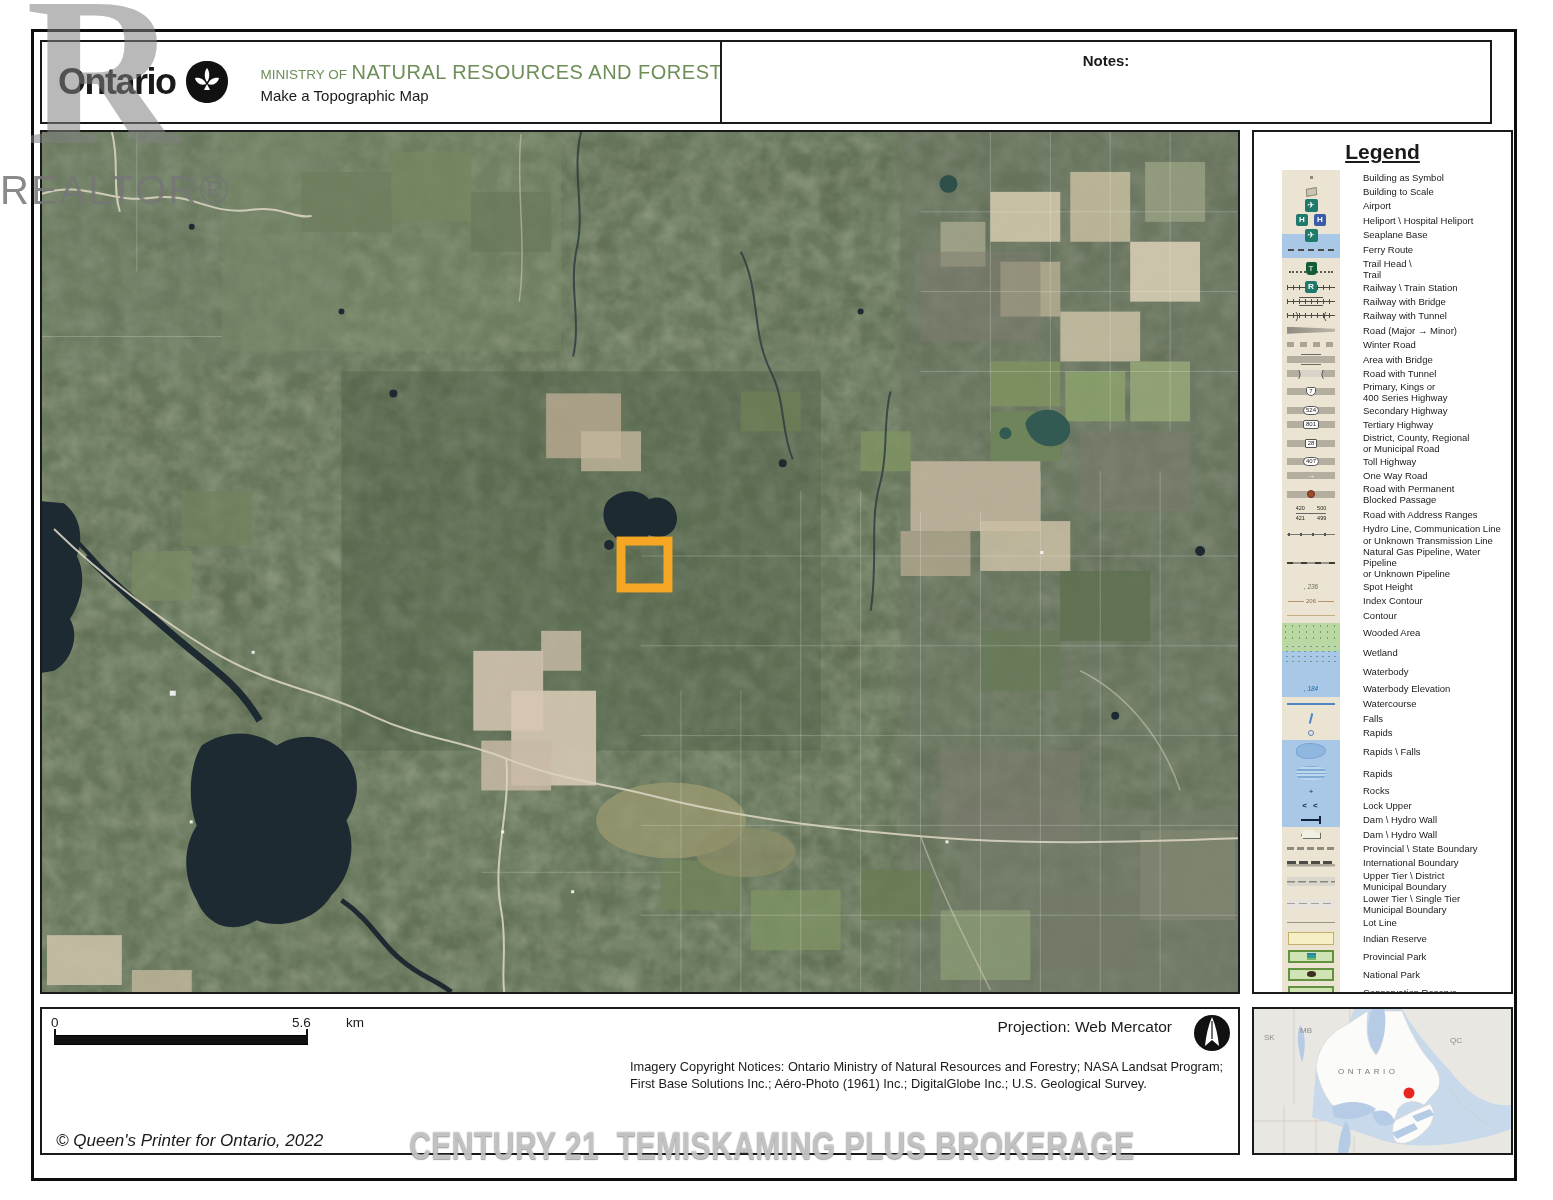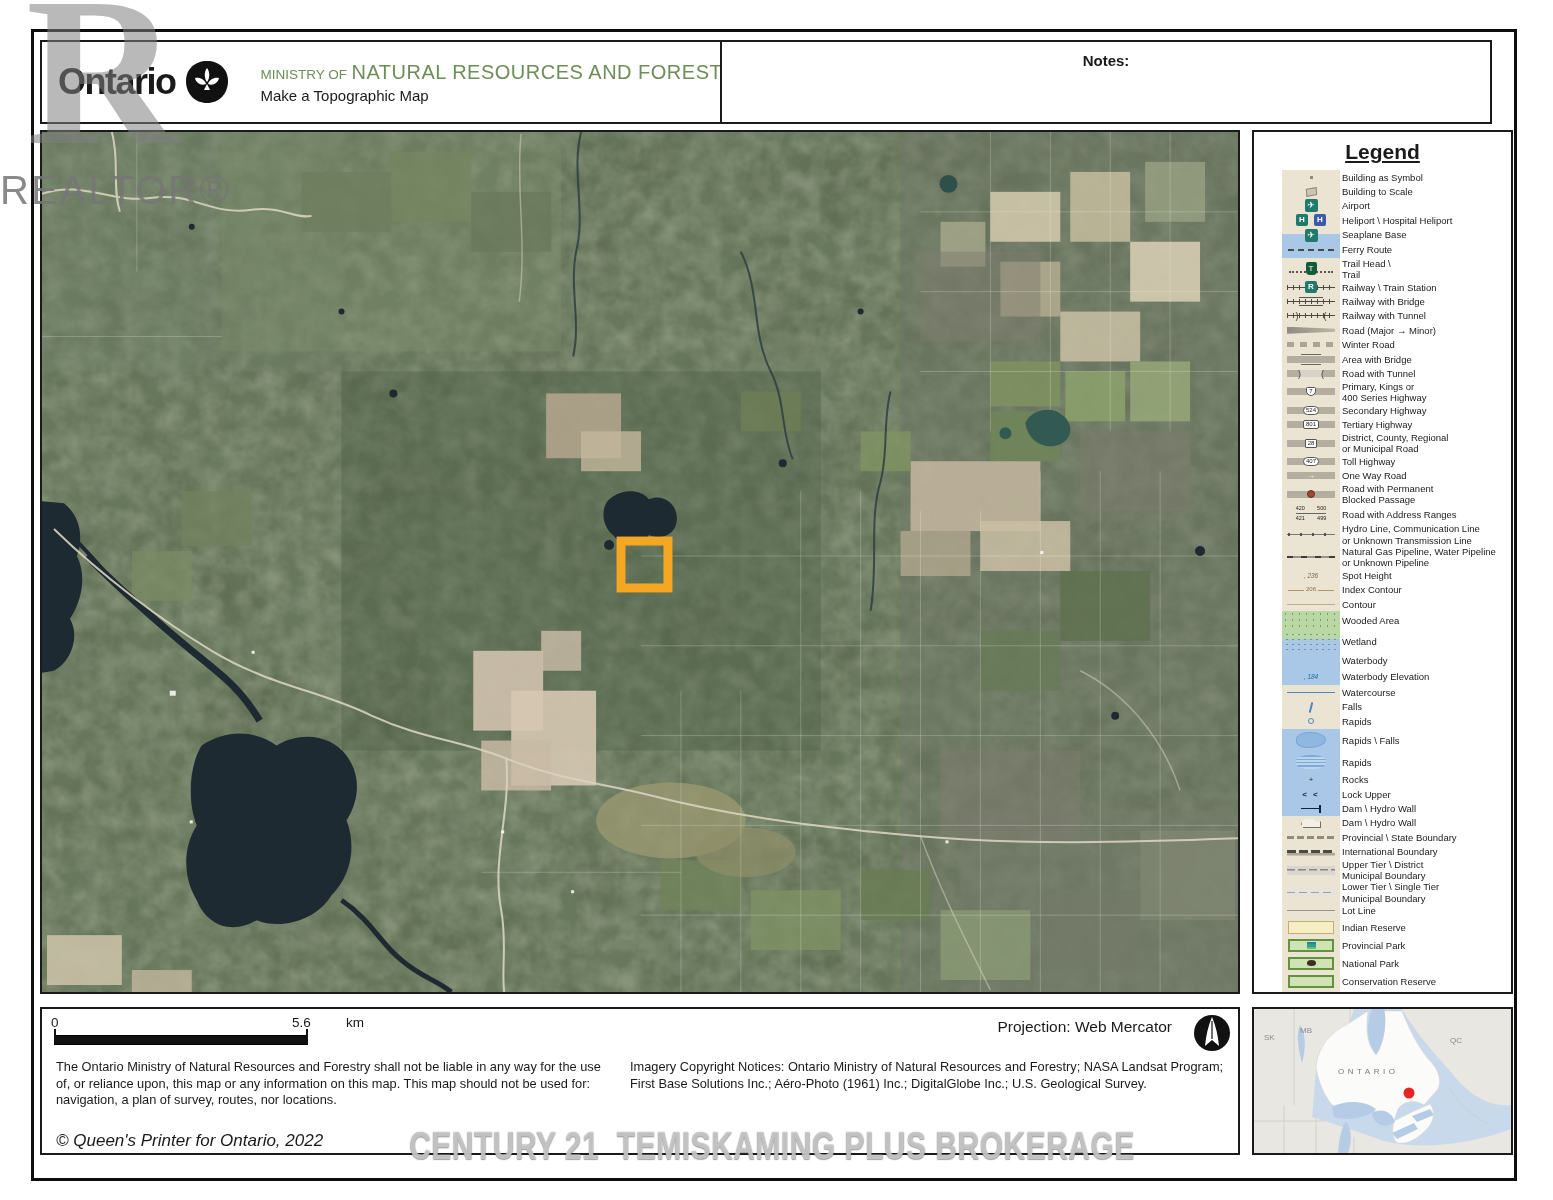--- a/index.html
+++ b/index.html
@@ -32,7 +32,7 @@
   .legend-title{text-align:center;font-size:21px;font-weight:bold;margin:8px 0 6px;text-decoration:underline;}
   .legend-rows{display:flex;flex-direction:column;padding-left:28px;}
   .lrow{display:flex;align-items:stretch;min-height:14.4px;}
-  .llabel{margin-left:2px;font-size:9.5px;line-height:1.18;white-space:pre-line;display:flex;align-items:center;}
+  .llabel{margin-left:23px;font-size:9.5px;line-height:1.18;white-space:pre-line;display:flex;align-items:center;}
   .sym{box-sizing:border-box;flex:0 0 58px;background:#ebe4d2;display:flex;align-items:center;justify-content:center;position:relative;overflow:hidden;}
   .sym::before,.sym::after{box-sizing:border-box;flex-shrink:0;}
   .badge{white-space:pre;font-size:6px;line-height:7px;color:#222;position:relative;background:#fff;border:1px solid #555;padding:0 2px;}

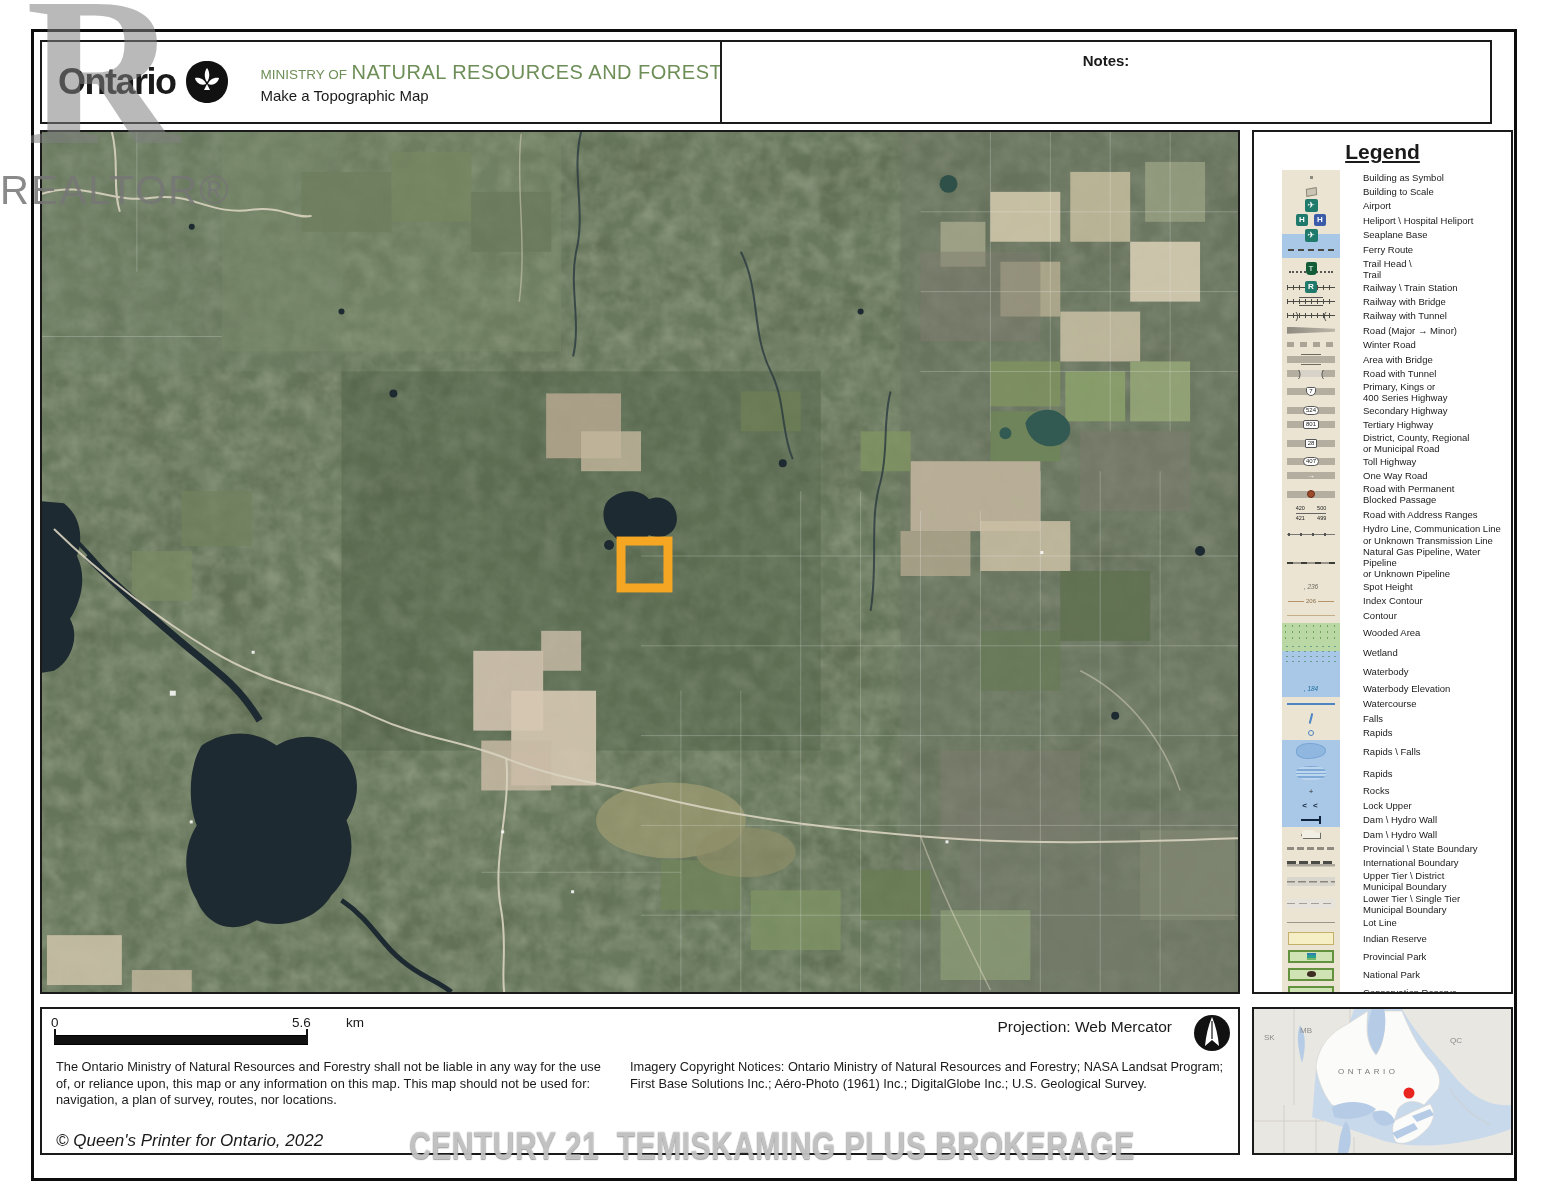--- a/index.html
+++ b/index.html
@@ -543,7 +543,6 @@
       <span class="scale-num scale-unit">km</span>
       <div class="bar"></div>
     </div>
-    <div class="disclaimer">The Ontario Ministry of Natural Resources and Forestry shall not be liable in any way for the use of, or reliance upon, this map or any information on this map.  This map should not be used for: navigation, a plan of survey, routes, nor locations.</div>
     <div class="qp-copy">© Queen's Printer for Ontario, 2022</div>
     <div class="projection">Projection: Web Mercator</div>
     <svg class="north-arrow" viewBox="0 0 40 40">

